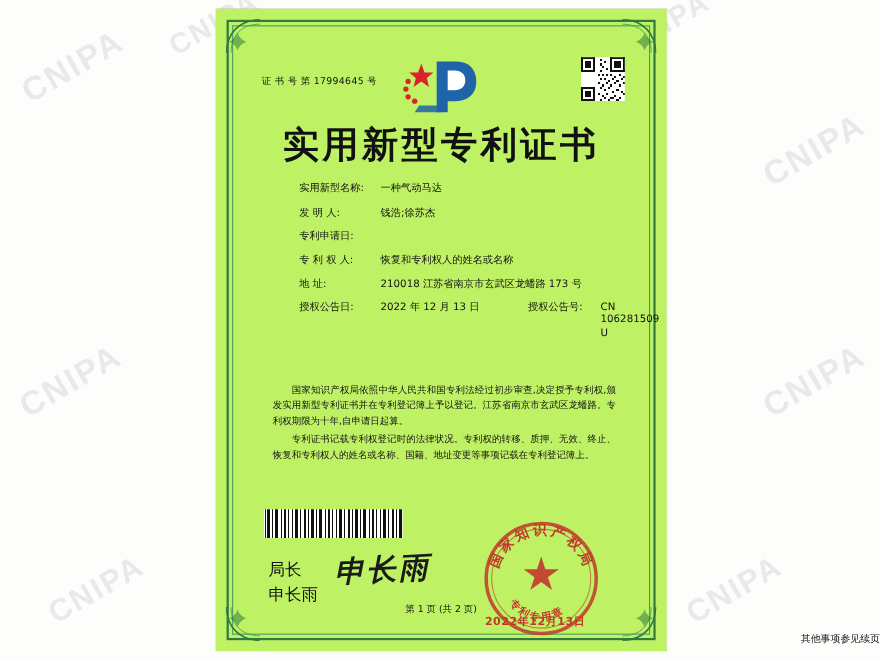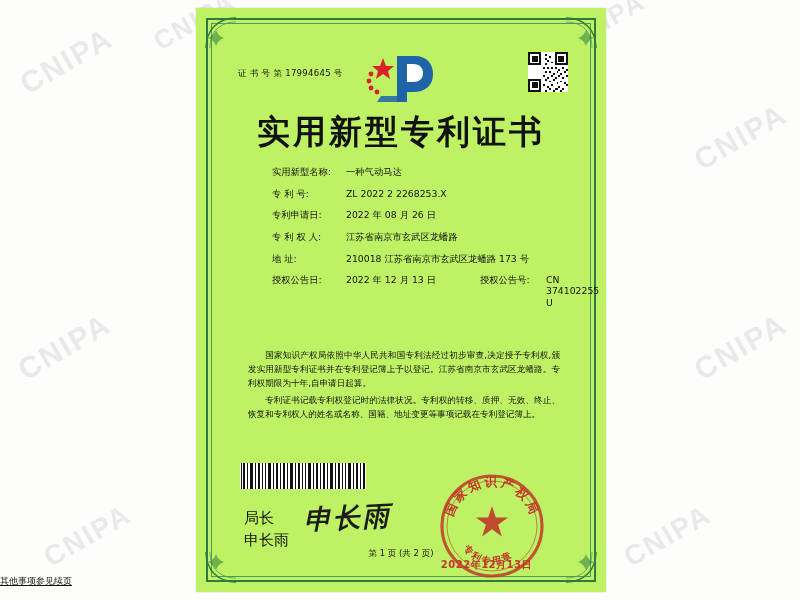--- a/index.html
+++ b/index.html
@@ -334,6 +334,10 @@
           <div class="field-value">一种气动马达</div>
         </div>
         <div class="field-row">
+          <div class="field-label">发 明 人:</div>
+          <div class="field-value">钱浩;徐苏杰</div>
+        </div>
+        <div class="field-row">
           <div class="field-label">专 利 号:</div>
           <div class="field-value">ZL 2022 2 2268253.X</div>
         </div>

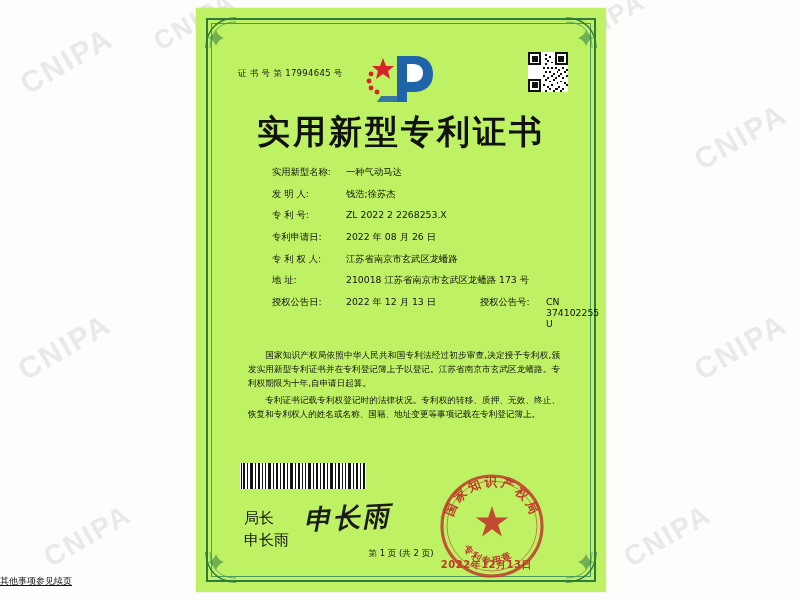--- a/index.html
+++ b/index.html
@@ -338,10 +338,6 @@
           <div class="field-value">钱浩;徐苏杰</div>
         </div>
         <div class="field-row">
-          <div class="field-label">专 利 号:</div>
-          <div class="field-value">ZL 2022 2 2268253.X</div>
-        </div>
-        <div class="field-row">
           <div class="field-label">专利申请日:</div>
           <div class="field-value">2022 年 08 月 26 日</div>
         </div>

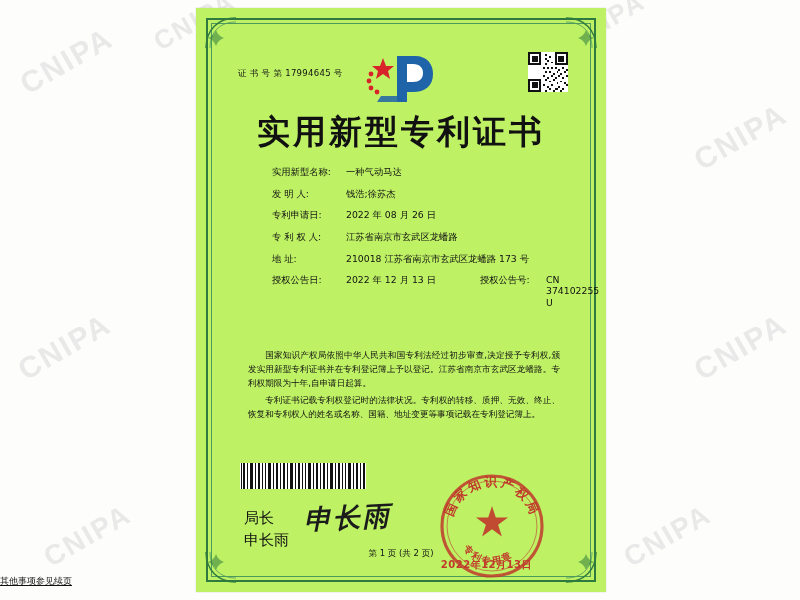--- a/index.html
+++ b/index.html
@@ -339,7 +339,6 @@
         </div>
         <div class="field-row">
           <div class="field-label">专利申请日:</div>
-          <div class="field-value">2022 年 08 月 26 日</div>
         </div>
         <div class="field-row">
           <div class="field-label">专 利 权 人:</div>

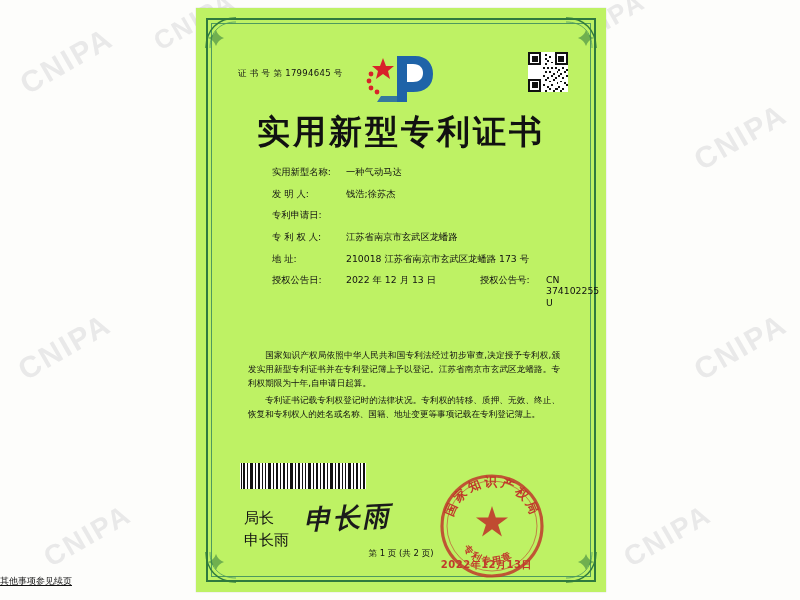--- a/index.html
+++ b/index.html
@@ -342,7 +342,7 @@
         </div>
         <div class="field-row">
           <div class="field-label">专 利 权 人:</div>
-          <div class="field-value">江苏省南京市玄武区龙蟠路</div>
+          <div class="field-value">恢复和专利权人的姓名或名称</div>
         </div>
         <div class="field-row">
           <div class="field-label">地 址:</div>

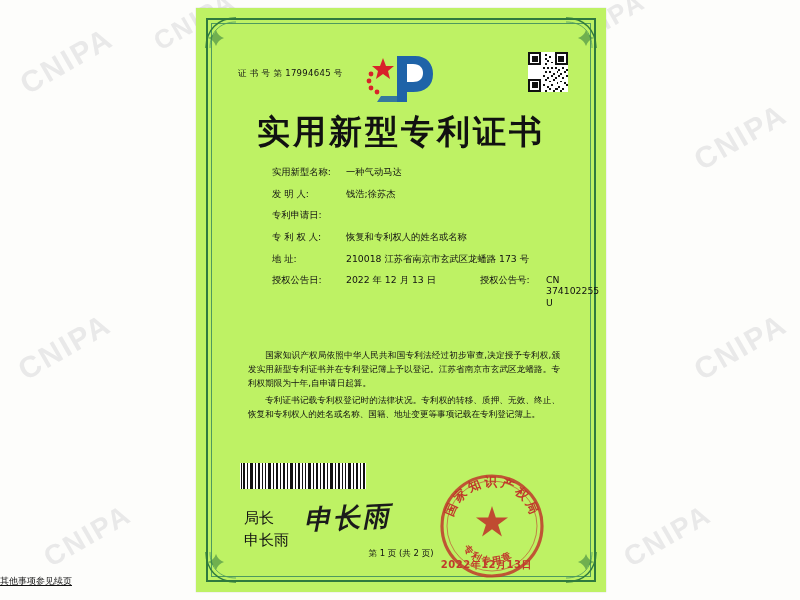--- a/index.html
+++ b/index.html
@@ -352,7 +352,7 @@
           <div class="field-label">授权公告日:</div>
           <div style="width:118px;flex:none">2022 年 12 月 13 日</div>
           <div class="second-label">授权公告号:</div>
-          <div class="field-value">CN 374102255 U</div>
+          <div class="field-value">CN 106281509 U</div>
         </div>
       </div>
 

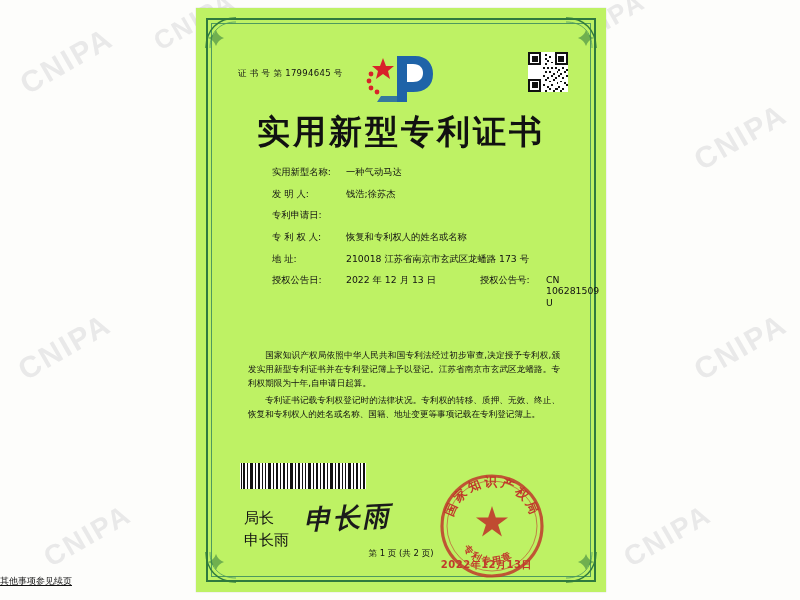--- a/index.html
+++ b/index.html
@@ -186,10 +186,9 @@
   .footnote {
     position: absolute;
     left: 0; right: 0; bottom: 12px;
-    text-align: left;
+    text-align: right;
     font-size: 9px;
     color: #111;
-    text-decoration: underline;
   }
 </style>
 </head>

